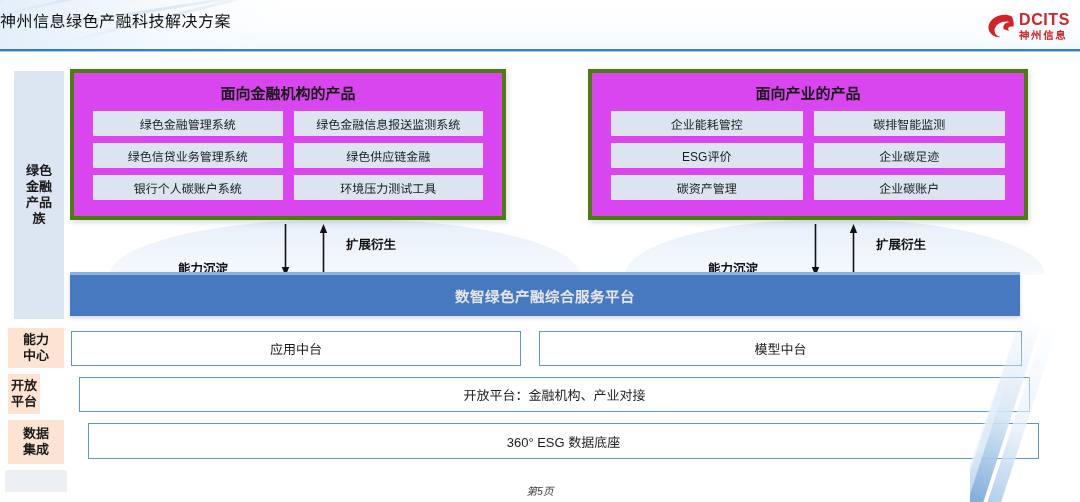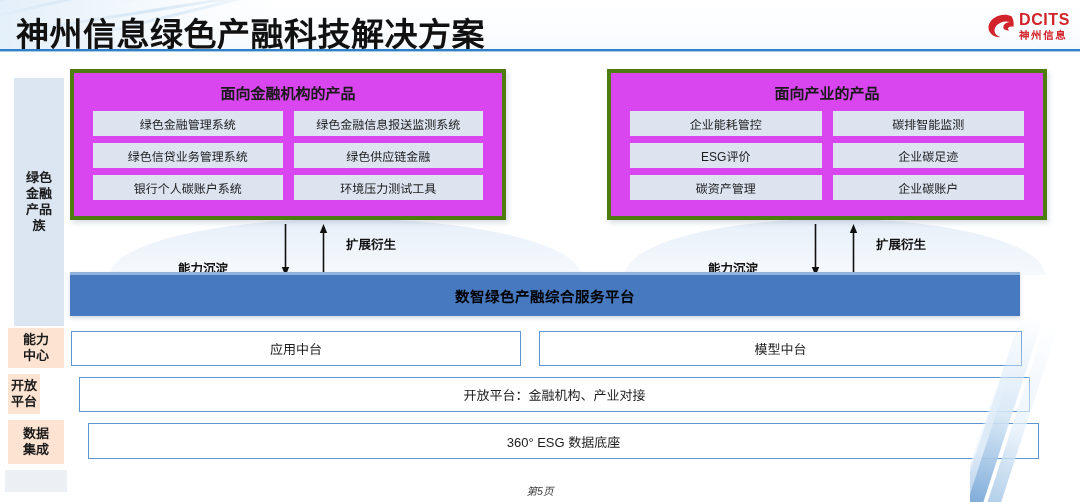--- a/index.html
+++ b/index.html
@@ -25,7 +25,7 @@
   .s5{left:120px;top:2px;width:200px;transform:rotate(-16deg);opacity:.45;}
   .hdr-wash{position:absolute;left:0;top:0;width:330px;height:52px;
             background:linear-gradient(115deg,rgba(222,236,248,.85) 0%,rgba(240,247,252,.35) 55%,rgba(255,255,255,0) 80%);}
-  .title{position:absolute;left:16px;top:8px;font-size:33px;font-weight:bold;color:#111111;letter-spacing:.5px;
+  .title{position:absolute;left:0;top:8px;font-size:16px;font-weight:normal;color:#111111;letter-spacing:.5px;
          white-space:nowrap;}
   .hdr-rule{position:absolute;left:0;top:49px;width:1080px;height:2px;background:#2f7fc9;}
   .hdr-rule2{position:absolute;left:0;top:51px;width:1080px;height:1px;background:#a9cbe8;}

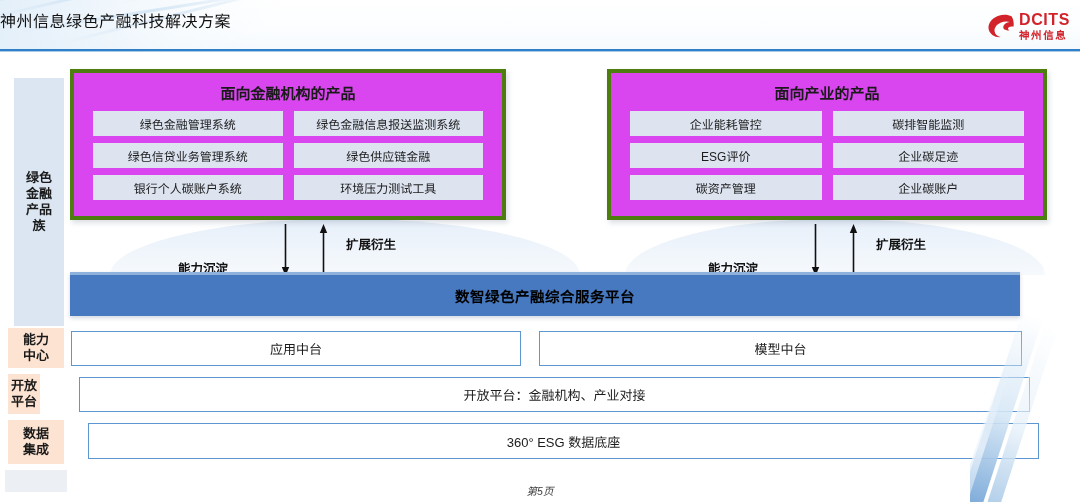--- a/index.html
+++ b/index.html
@@ -68,7 +68,7 @@
   .panel{position:absolute;background:#d946ef;border:4px solid #4d7c0f;
          box-shadow:2px 3px 5px rgba(60,80,110,.18);}
   .panel-l{left:70px;top:69px;width:428px;height:143px;}
-  .panel-r{left:607px;top:69px;width:432px;height:143px;}
+  .panel-r{left:588px;top:69px;width:432px;height:143px;}
   .panel-title{text-align:center;font-size:15px;font-weight:bold;color:#1a1a1a;margin-top:9px;}
   .panel-grid{display:grid;grid-template-columns:1fr 1fr;gap:7px 11px;padding:8px 19px 0 19px;}
   .prod{background:#dde4f0;height:25px;display:flex;align-items:center;justify-content:center;

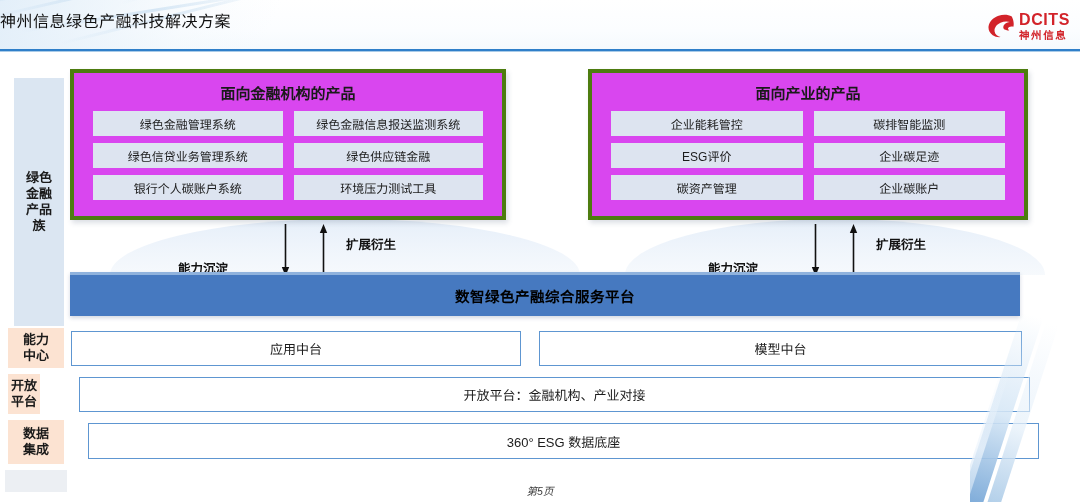--- a/index.html
+++ b/index.html
@@ -53,7 +53,7 @@
         font-size:13px;font-weight:bold;color:#1a1a1a;line-height:1.22;}
   .side-blue{background:#dbe6f2;}
   .side-peach{background:#fce3d2;}
-  .side-1{left:14px;top:78px;width:50px;height:248px;}
+  .side-1{left:14px;top:71px;width:50px;height:248px;}
   .side-2{left:8px;top:328px;width:56px;height:40px;}
   .side-3{left:8px;top:374px;width:32px;height:40px;}
   .side-4{left:8px;top:420px;width:56px;height:44px;}

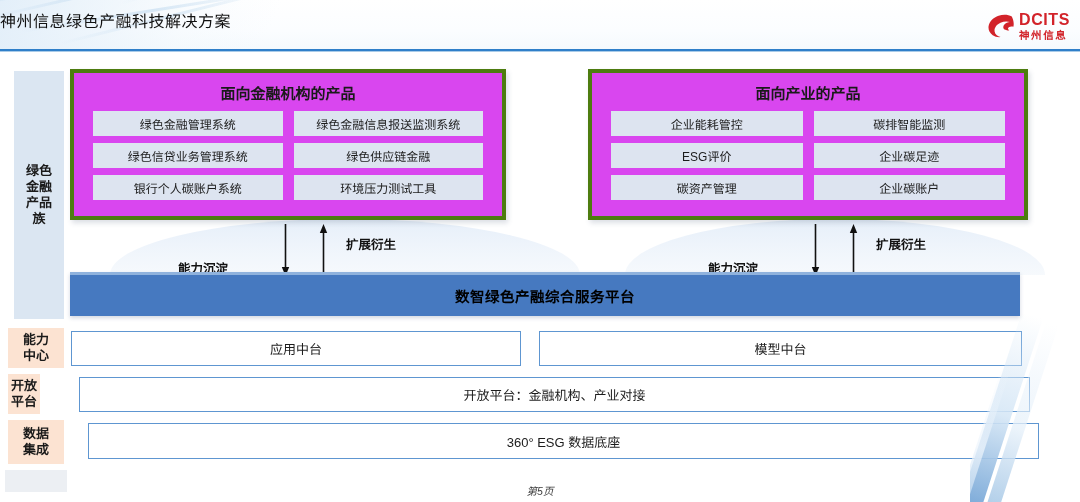--- a/index.html
+++ b/index.html
@@ -88,7 +88,7 @@
   
   .platform{position:absolute;left:70px;top:272px;width:950px;height:41px;background:#4679c0;
             border-top:3px solid #8fb2dd;display:flex;align-items:center;justify-content:center;
-            font-size:14.5px;font-weight:bold;color:#000000;letter-spacing:.5px;
+            font-size:14.5px;font-weight:bold;color:#e5e5e5;letter-spacing:.5px;
             box-shadow:0 2px 4px rgba(50,75,120,.22);}
 
   

